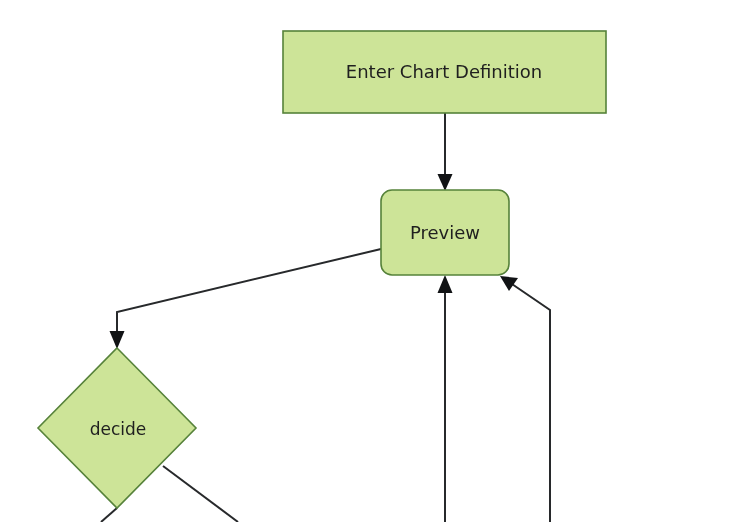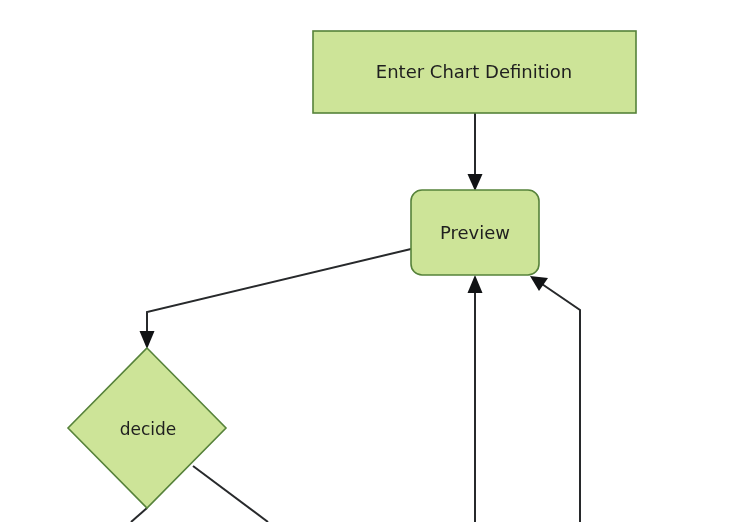--- a/index.html
+++ b/index.html
@@ -16,7 +16,6 @@
     height: 522px;
     background: #ffffff;
     overflow: hidden;
-    margin-left: 30px;
   }
   #flow-svg {
     position: absolute;

